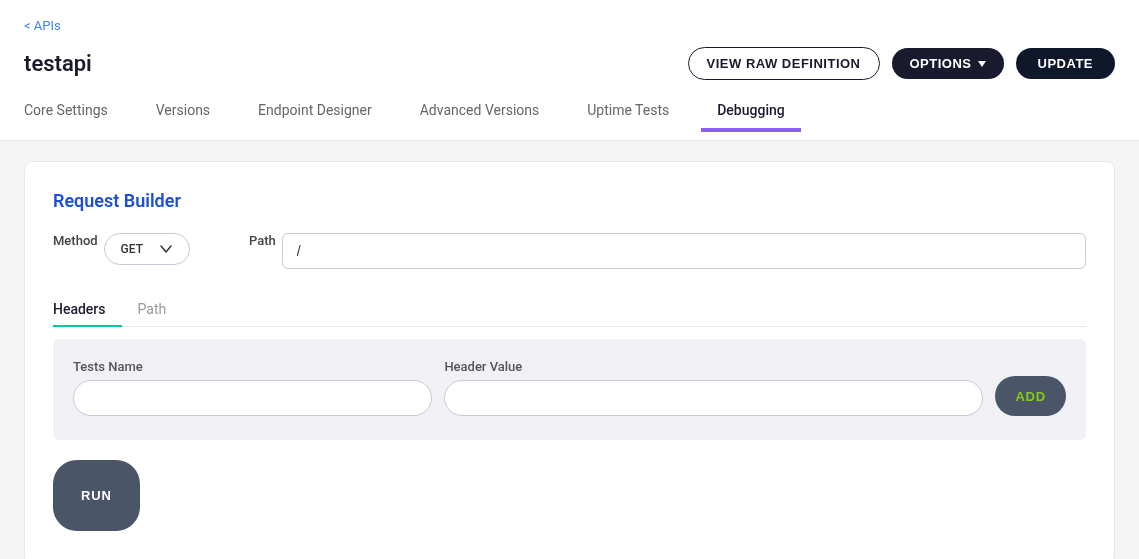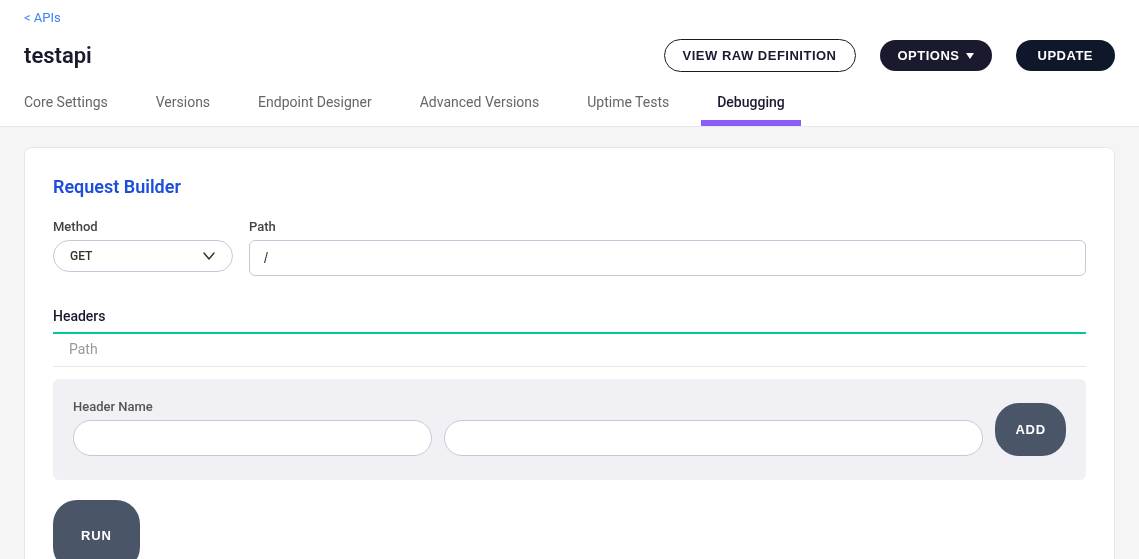--- a/index.html
+++ b/index.html
@@ -13,7 +13,7 @@
     .top-bar {
       background: #fff;
       border-bottom: 1px solid #e8e8e8;
-      padding: 0 24px;
+      padding: 8px 24px;
     }
 
     .back-link {

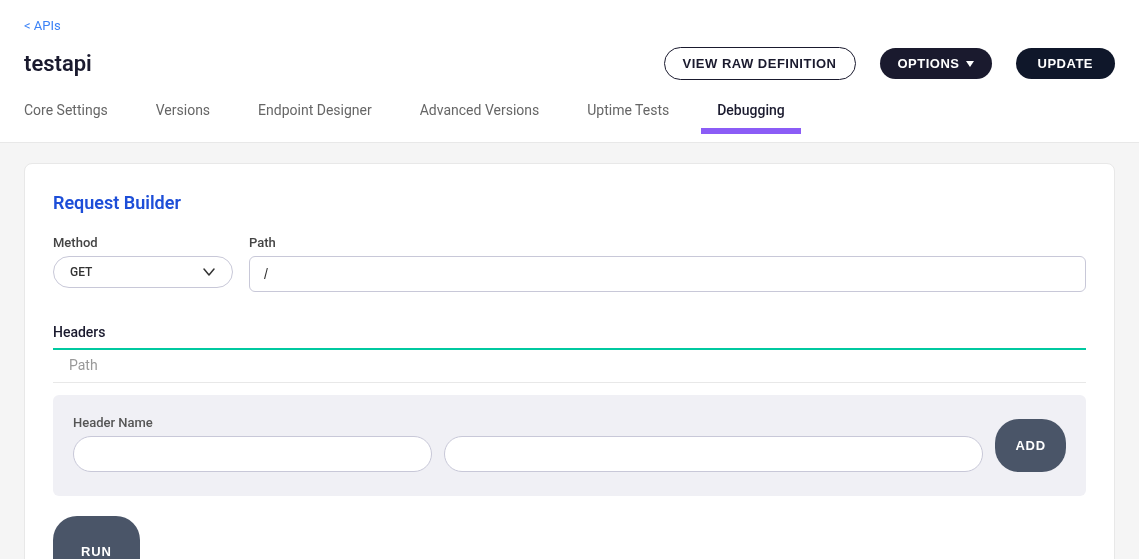--- a/index.html
+++ b/index.html
@@ -41,7 +41,7 @@
 
     .header-actions {
       display: flex;
-      gap: 24px;
+      gap: 12px;
       align-items: center;
     }
 

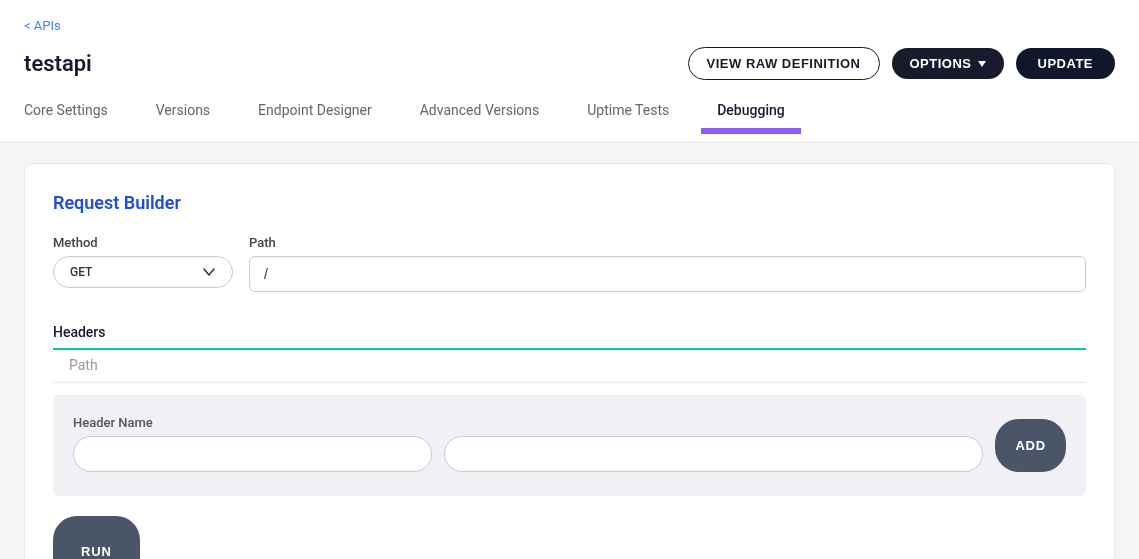--- a/index.html
+++ b/index.html
@@ -105,7 +105,7 @@
 
     .nav-tab.active {
       color: #1a1a2e;
-      border-bottom: 6px solid #8b5cf6;
+      border-bottom: 4px solid #8b5cf6;
       font-weight: 500;
     }
 

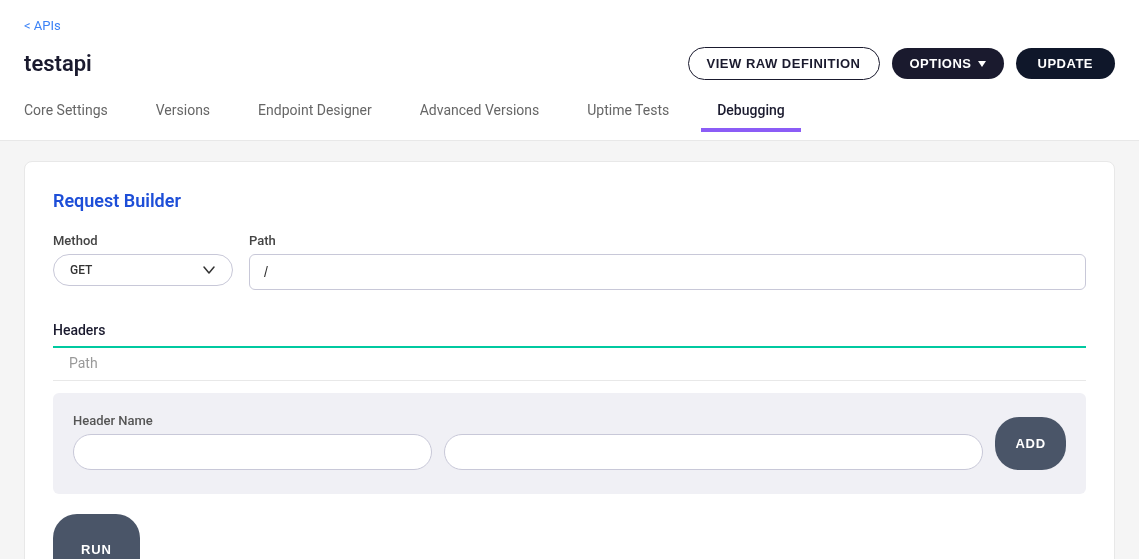--- a/index.html
+++ b/index.html
@@ -138,7 +138,6 @@
 
     .form-group {
       display: flex;
-      flex-direction: column;
       gap: 6px;
     }
 

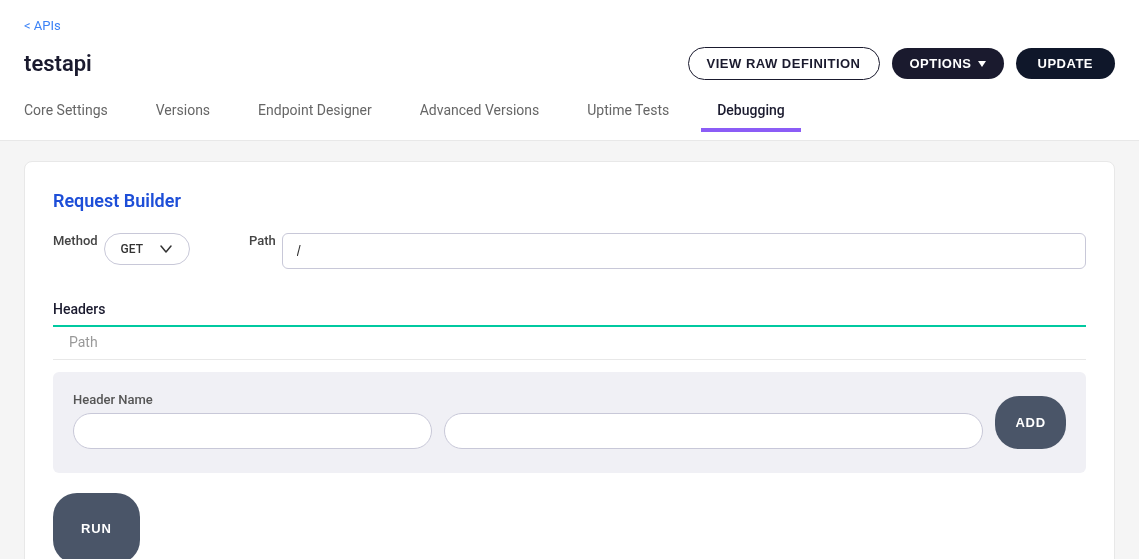--- a/index.html
+++ b/index.html
@@ -187,7 +187,6 @@
       gap: 0;
       margin-bottom: 8px;
       border-bottom: 1px solid #e8e8e8;
-      flex-direction: column;
     }
 
     .sub-tab {

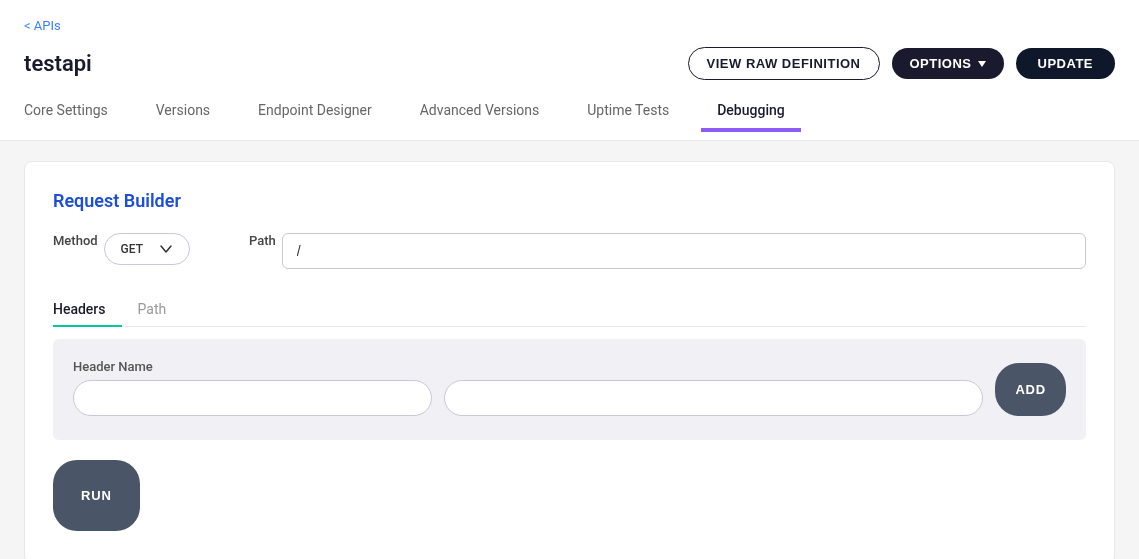--- a/index.html
+++ b/index.html
@@ -355,7 +355,7 @@
     <div class="headers-section">
       <div class="header-fields">
         <div class="header-field-group name-group">
-          <label class="field-label">Header Name</label>
+          <label class="field-label">Tests Name</label>
           <input class="header-input" type="text" style="">
         </div>
         <div class="header-field-group value-group">

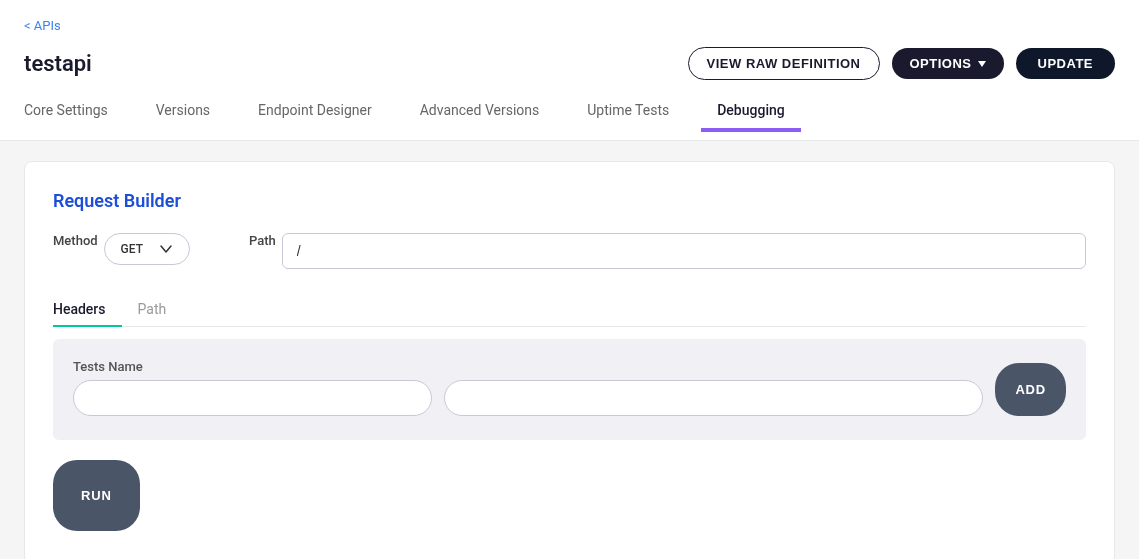--- a/index.html
+++ b/index.html
@@ -359,6 +359,7 @@
           <input class="header-input" type="text" style="">
         </div>
         <div class="header-field-group value-group">
+          <label class="field-label">Header Value</label>
           <input class="header-input" type="text" style="">
         </div>
         <button class="btn-add">ADD</button>

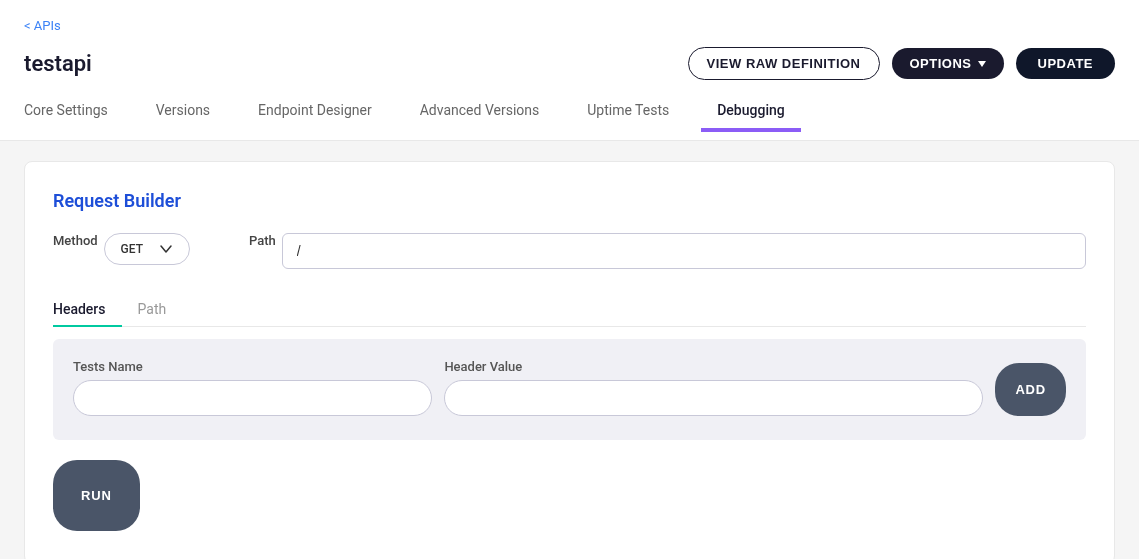--- a/index.html
+++ b/index.html
@@ -259,7 +259,7 @@
     .btn-add {
       border: none;
       background: #4a5568;
-      color: #ffffff;
+      color: #84cc16;
       padding: 9px 20px;
       border-radius: 24px;
       font-size: 13px;
@@ -267,7 +267,7 @@
       cursor: pointer;
       letter-spacing: 0.8px;
       white-space: nowrap;
-      height: 53px;
+      height: 40px;
       align-self: flex-end;
     }
 

